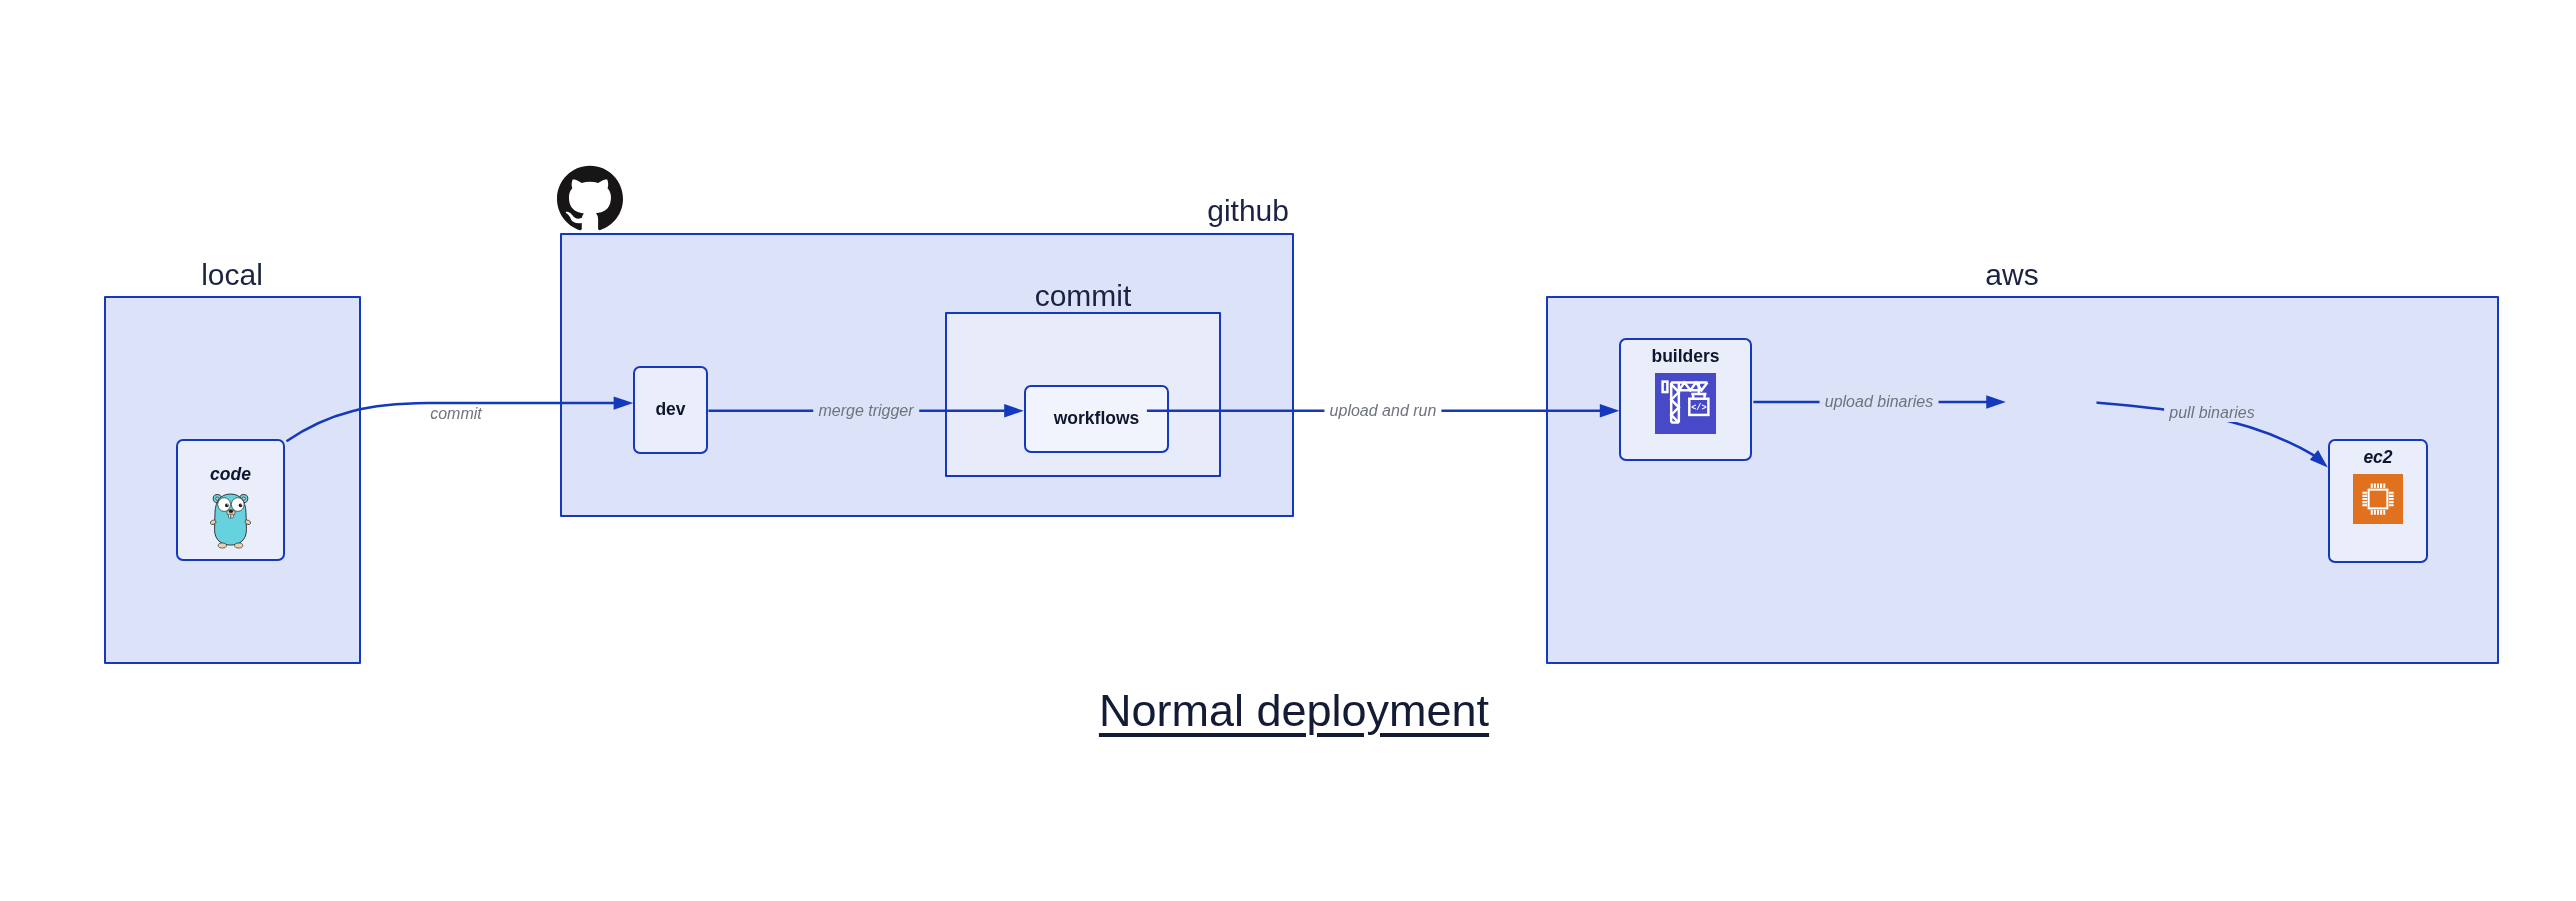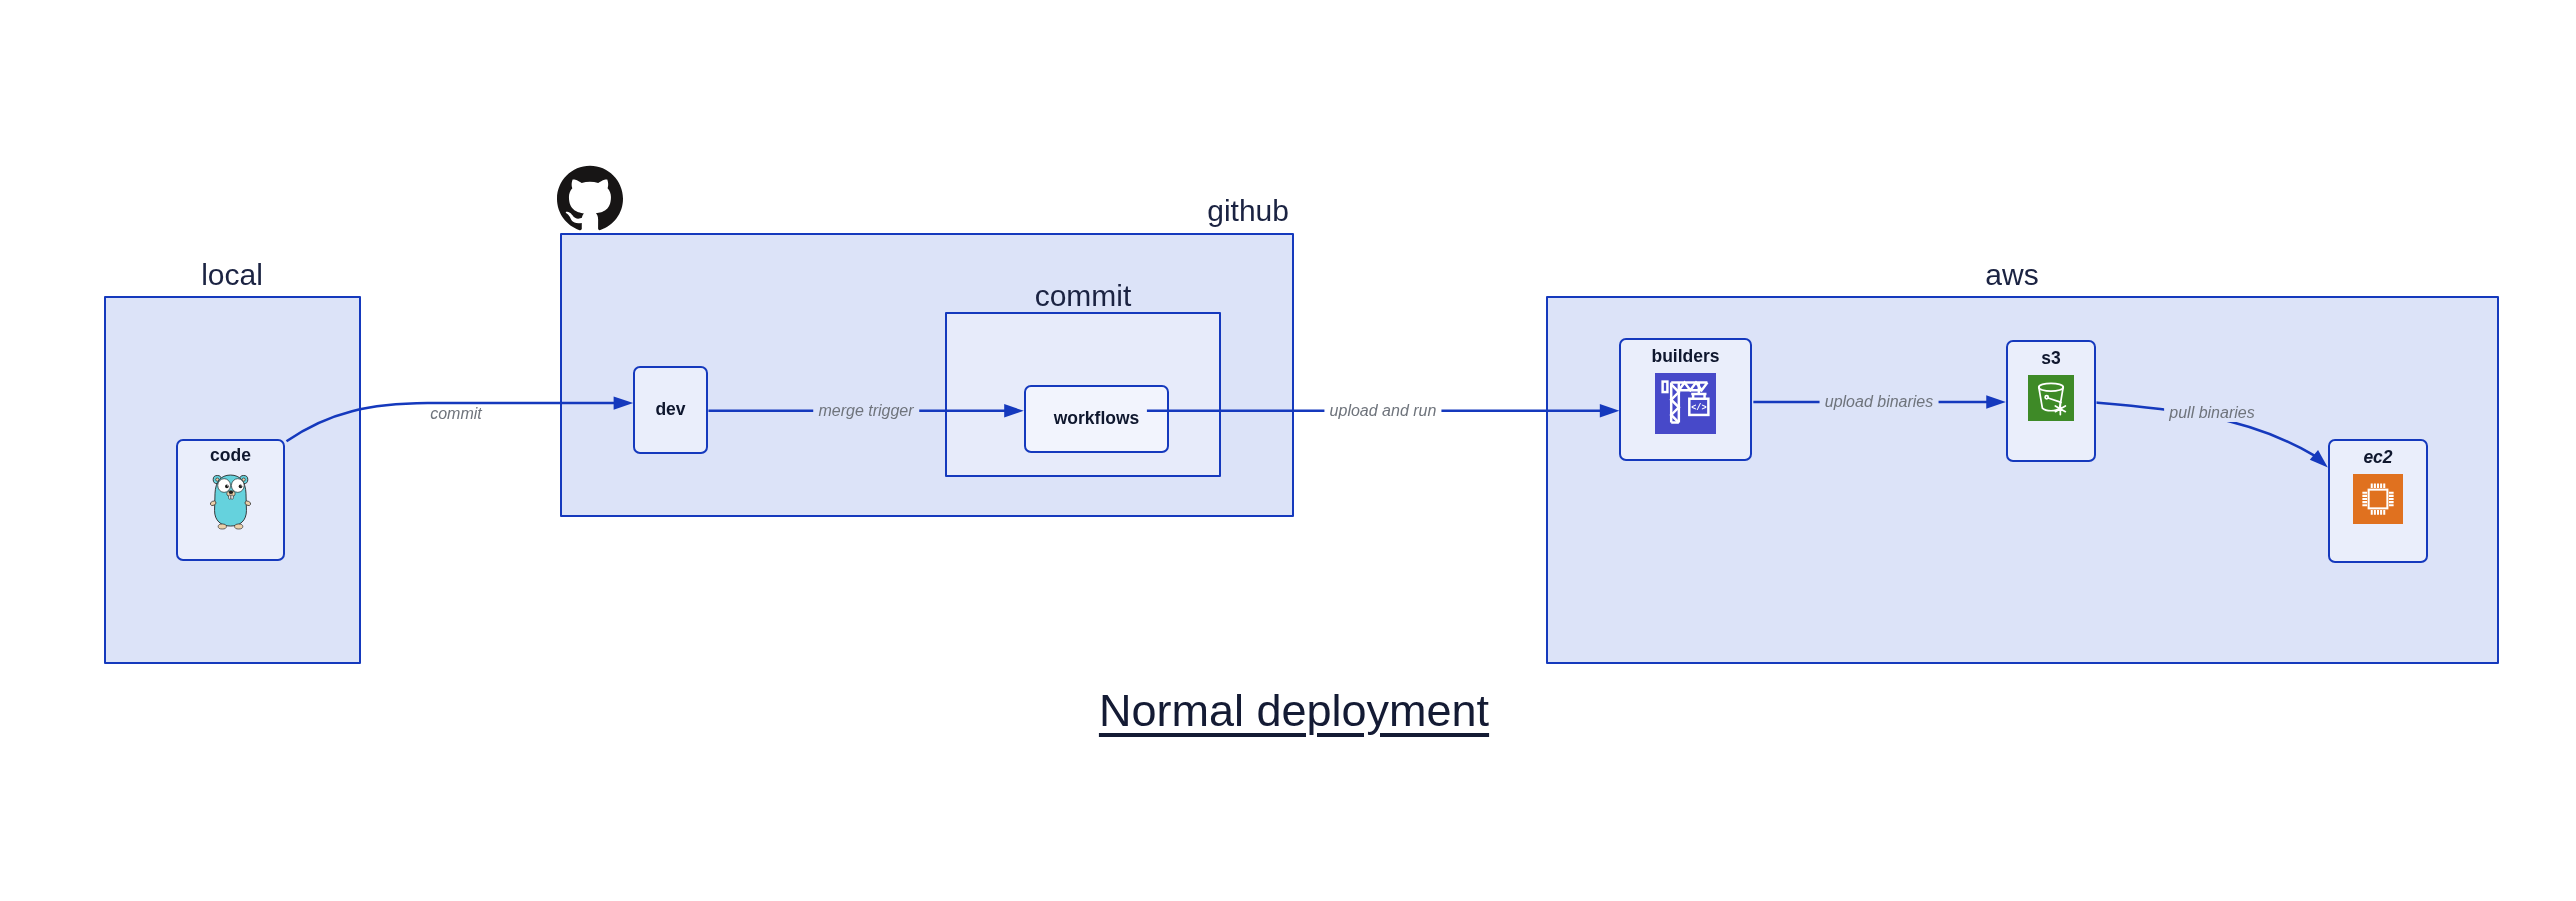--- a/index.html
+++ b/index.html
@@ -117,19 +117,6 @@
     </svg>
   </div>
 
-  <div class="node s3" style="left:2006px;top:340px;width:90px;height:122px;">
-    <div class="nlabel">s3</div>
-    <svg class="aws-icon" width="46" height="46" viewBox="0 0 64 64">
-      <rect class="s3-bg" width="64" height="64"></rect>
-      <g class="wstroke-thin">
-        <ellipse cx="32" cy="17" rx="17" ry="5.5"></ellipse>
-        <path d="M15,17 L20,46 C25,51 39,51 44,46 L49,17"></path>
-        <circle cx="26" cy="31" r="2.2"></circle>
-        <path d="M28,32 L46,38"></path>
-        <path d="M45,39 V55 M38,43 L52,51 M52,43 L38,51"></path>
-      </g>
-    </svg>
-  </div>
 
   <div class="node ec2" style="left:2328px;top:439px;width:100px;height:124px;font-style:italic;">
     <div class="nlabel">ec2</div>

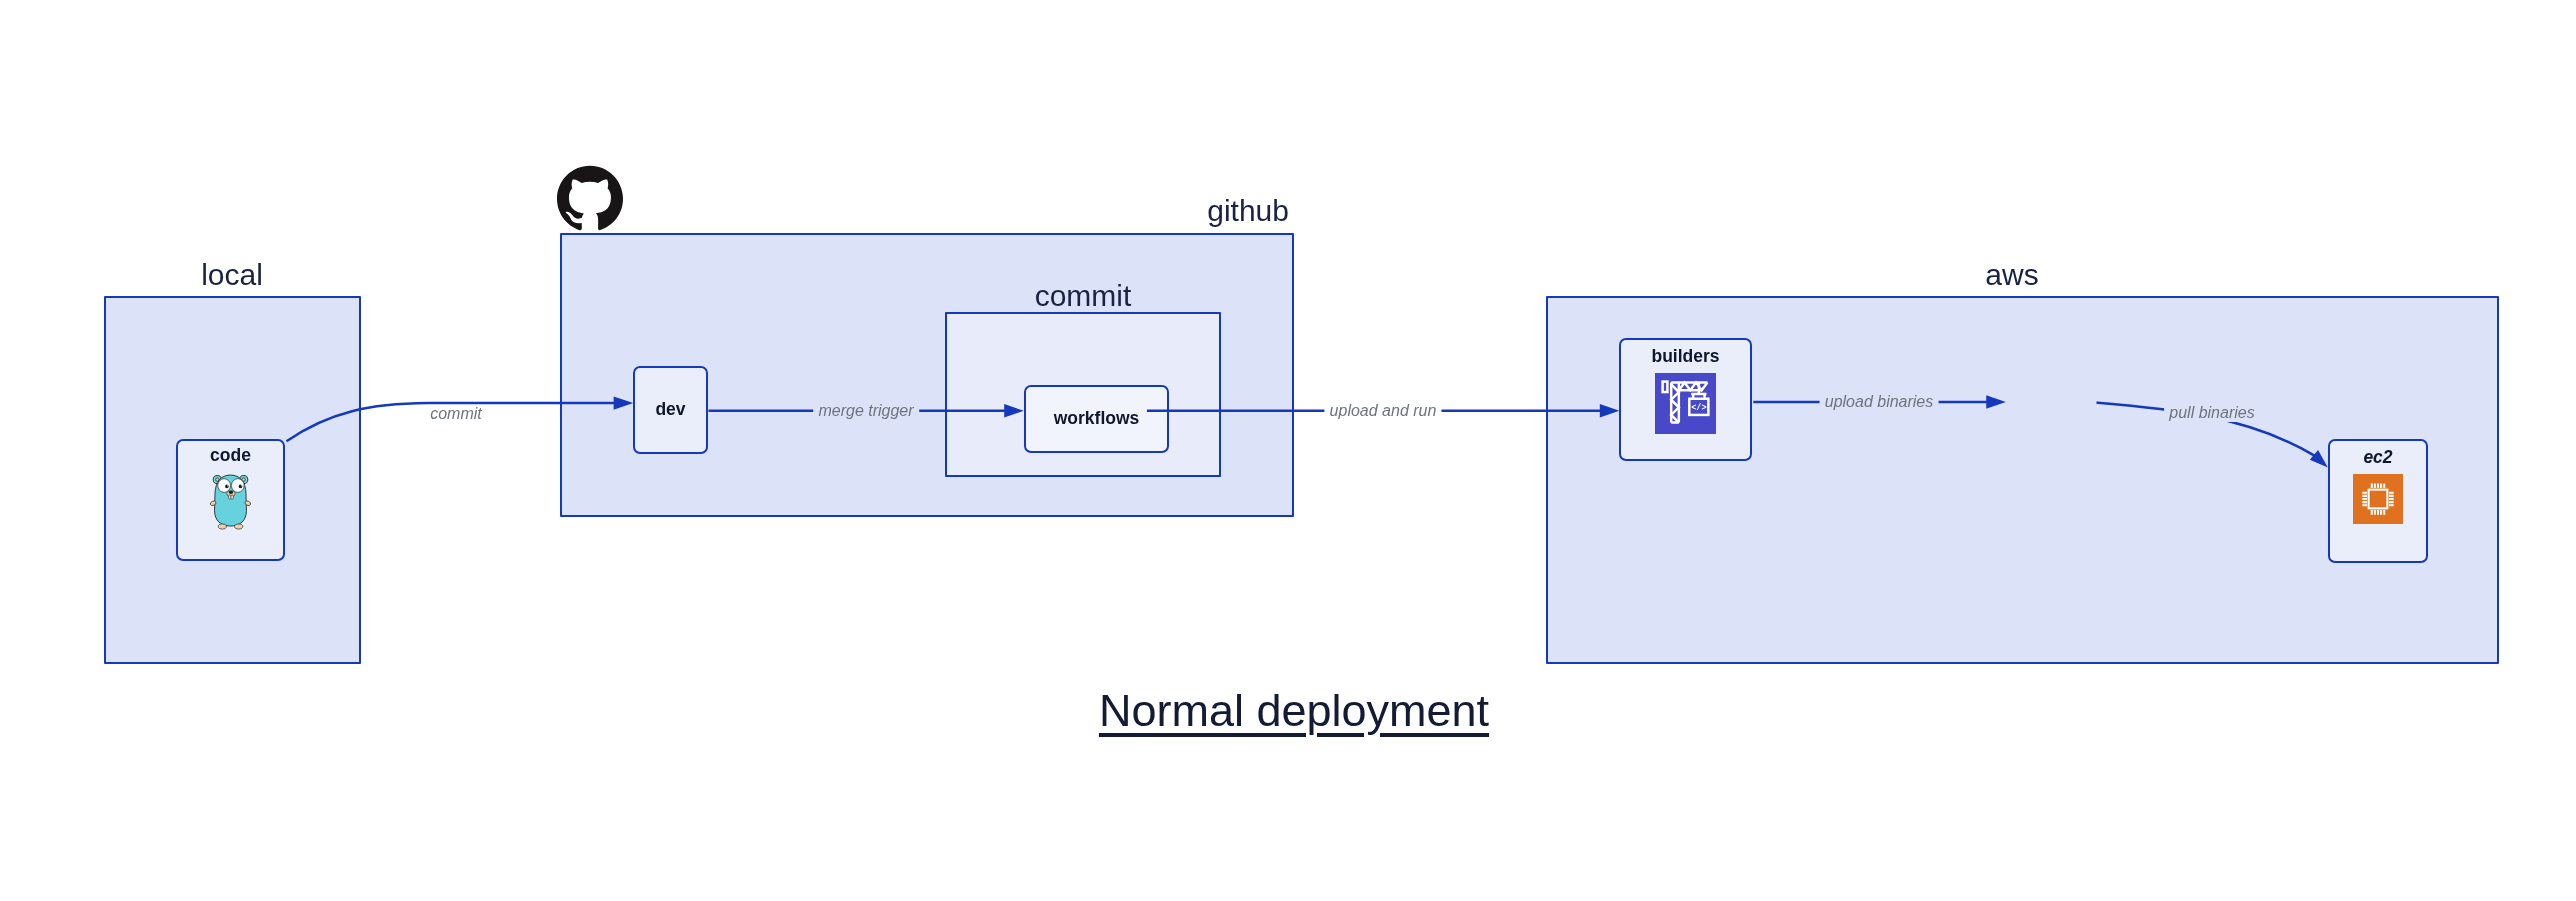--- a/index.html
+++ b/index.html
@@ -15,7 +15,7 @@
   .node.workflows{background:var(--workflows-fill);justify-content:center;}
   .node.dev{justify-content:center;}
   .nlabel{font-weight:bold;font-size:17.5px;color:var(--node-label-color);line-height:1;}
-  .node.code .nlabel{margin-top:6px;}
+  .node.code .nlabel{margin-top:25px;font-style:italic;}
   .node.builders .nlabel, .node.s3 .nlabel, .node.ec2 .nlabel{margin-top:8.2px;}
   
   .glabel{position:absolute;font-size:30px;color:var(--group-label-color);z-index:4;white-space:nowrap;line-height:1;}

